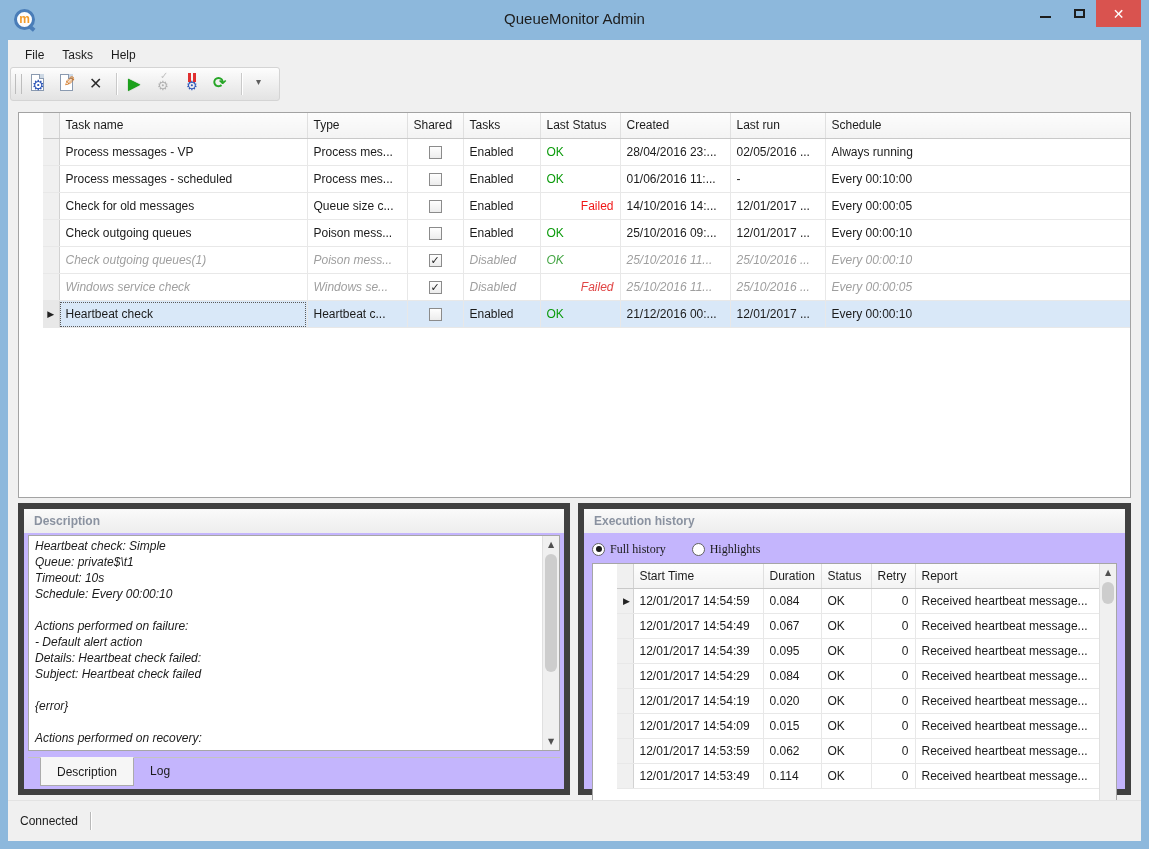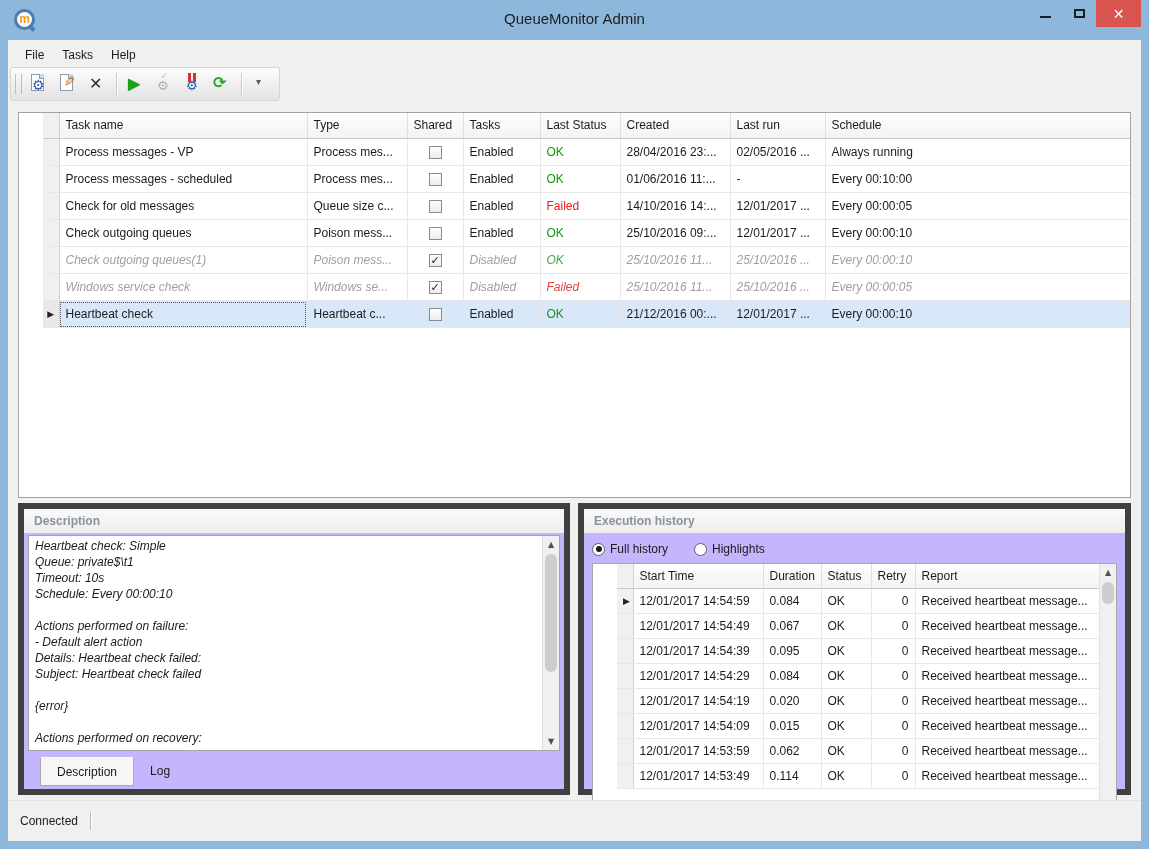--- a/index.html
+++ b/index.html
@@ -79,7 +79,7 @@
   .task-grid-wrap tr.selected td.selcol { background:#e8e8e8; }
   tr.disabled td { color:#9f9f9f; font-style:italic; }
   td.status-ok { color:#0c9b0c; }
-  td.status-failed { color:#f01818; }
+  td.status-failed { color:#f01818;text-align:right; }
   tr.disabled td.status-ok { color:#44a544; }
   tr.disabled td.status-failed { color:#e04545; }
   td.focus-cell { outline:1px dotted #5a5a5a; outline-offset:-2px; }

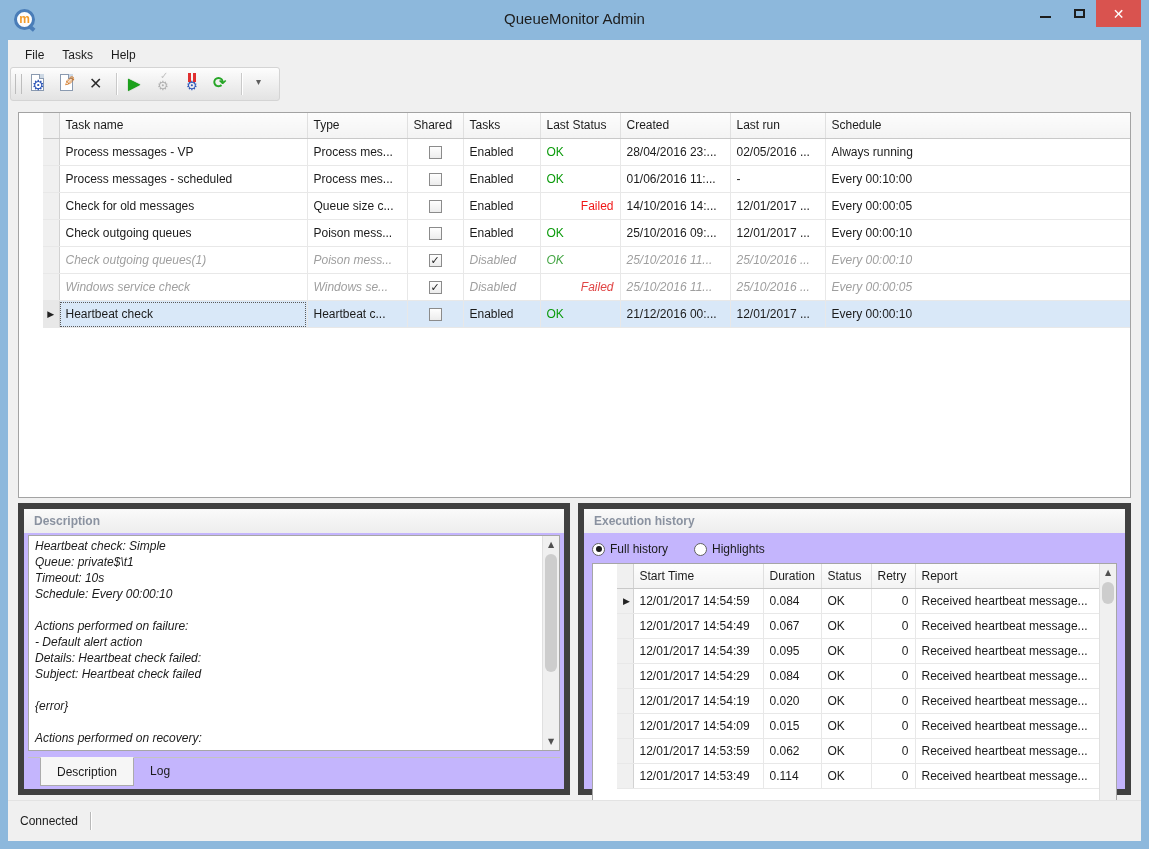--- a/index.html
+++ b/index.html
@@ -113,7 +113,7 @@
   .tab.active { background:#f6f6f6; border:1px solid #ababab; border-top:1px solid #f6f6f6;
     margin-top:-1px; padding-top:7px; }
 
-  .exec-radios { position:absolute; left:8px; top:28px; height:24px; display:flex; gap:26px; align-items:center; }
+  .exec-radios { position:absolute; left:8px; top:28px; height:24px; display:flex; gap:26px; align-items:center;font-family:Liberation Serif, serif; }
   .radio-item { display:flex; align-items:center; gap:5px; }
   .radio-circle { width:13px; height:13px; border:1px solid #616161; border-radius:50%; background:#fff;
     display:flex; align-items:center; justify-content:center; }

